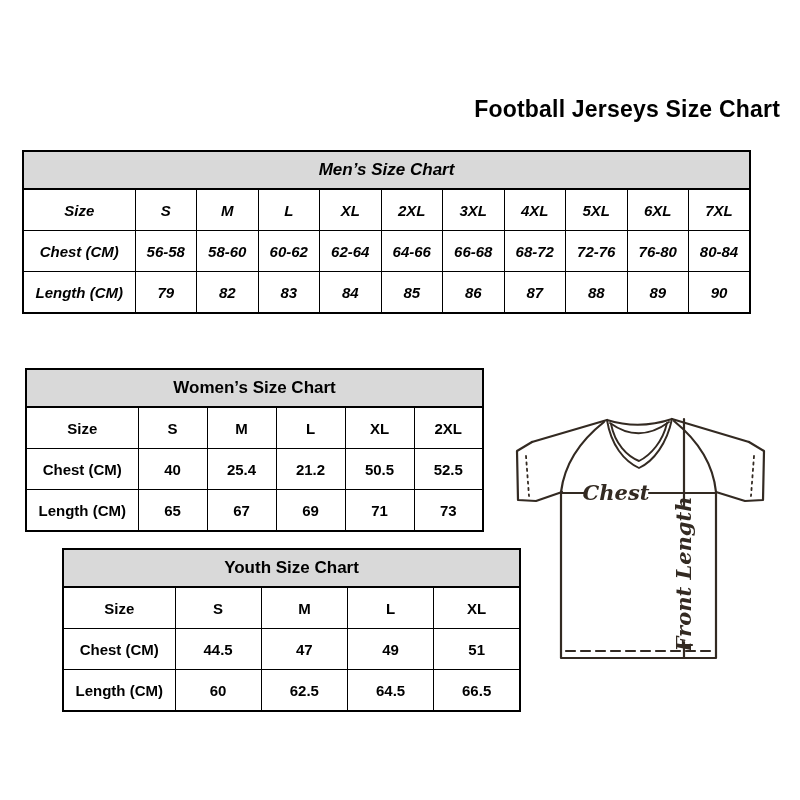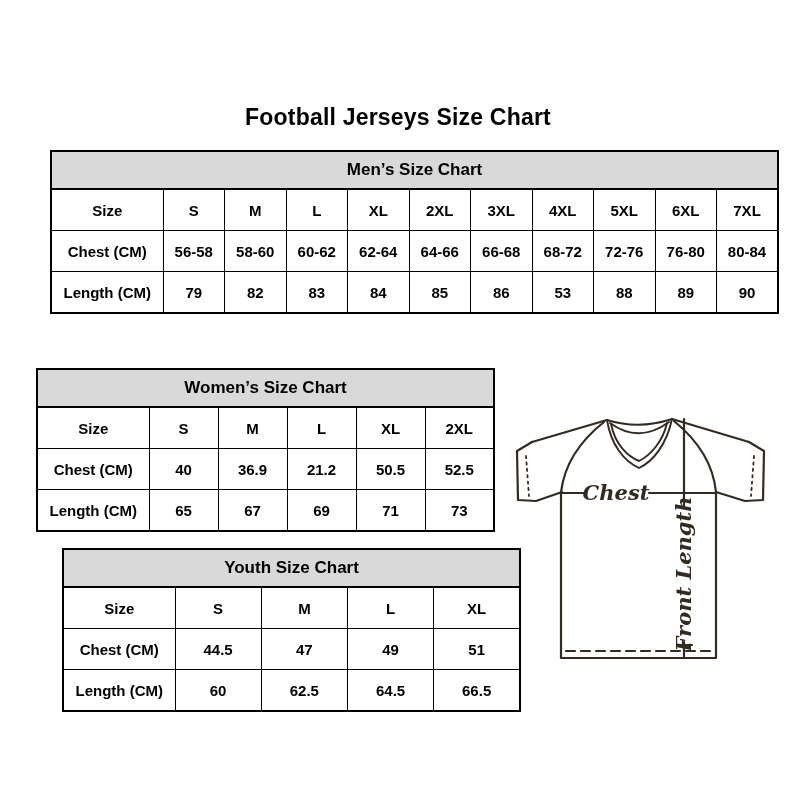--- a/index.html
+++ b/index.html
@@ -8,8 +8,8 @@
     font-family:"Liberation Sans",sans-serif;color:#000;
   }
   .page-title{
-    position:absolute;left:0;top:96px;width:780px;margin:8px;
-    text-align:center;font-size:23px;font-weight:bold;letter-spacing:.2px;
+    position:absolute;left:0;top:96px;width:780px;margin:0;
+    text-align:right;font-size:23px;font-weight:bold;letter-spacing:.2px;
   }
   table.size-table{
     position:absolute;border-collapse:collapse;table-layout:fixed;

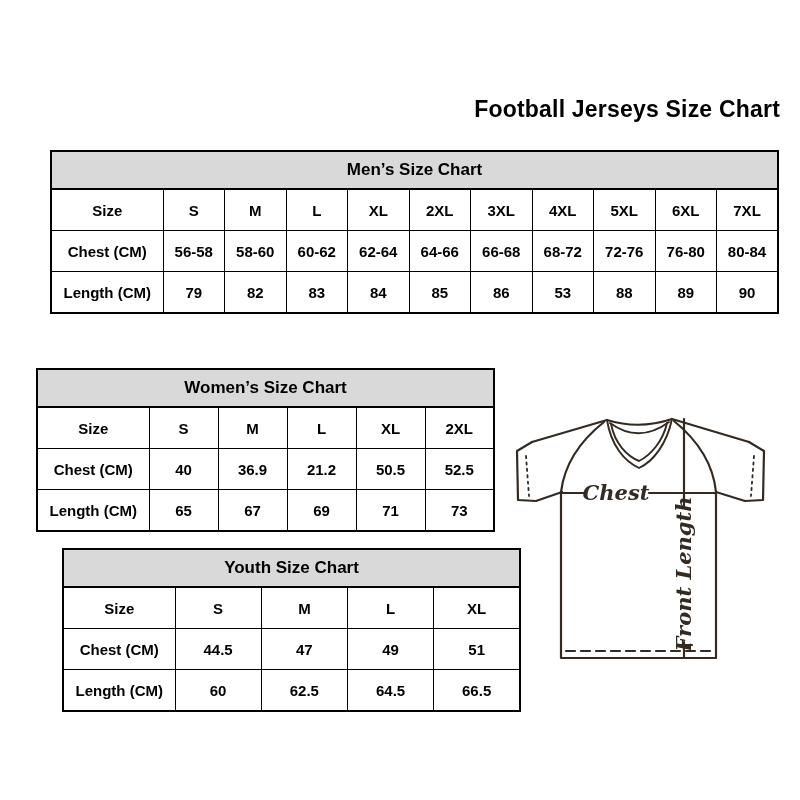--- a/index.html
+++ b/index.html
@@ -22,7 +22,7 @@
   table.size-table td.caption{
     background:#d9d9d9;font-size:17px;height:36px;border-bottom:2px solid #000;
   }
-  table.mens{left:50px;top:150px;width:727px;}
+  table.mens{left:22px;top:150px;width:727px;font-style:italic;}
   table.womens{left:36px;top:368px;width:457px;padding-left:44px;}
   table.youth{left:38px;top:548px;width:457px;margin-left:24px;}
   .jersey-wrap{position:absolute;left:504px;top:404px;width:272px;height:272px;}

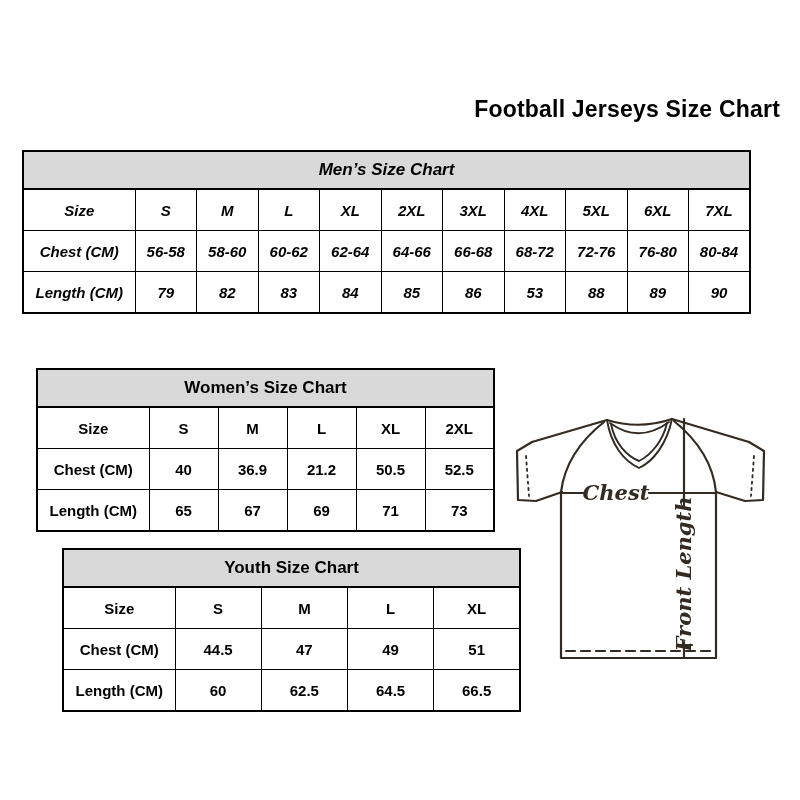--- a/index.html
+++ b/index.html
@@ -84,7 +84,7 @@
           <td>84</td>
           <td>85</td>
           <td>86</td>
-          <td>53</td>
+          <td>87</td>
           <td>88</td>
           <td>89</td>
           <td>90</td>

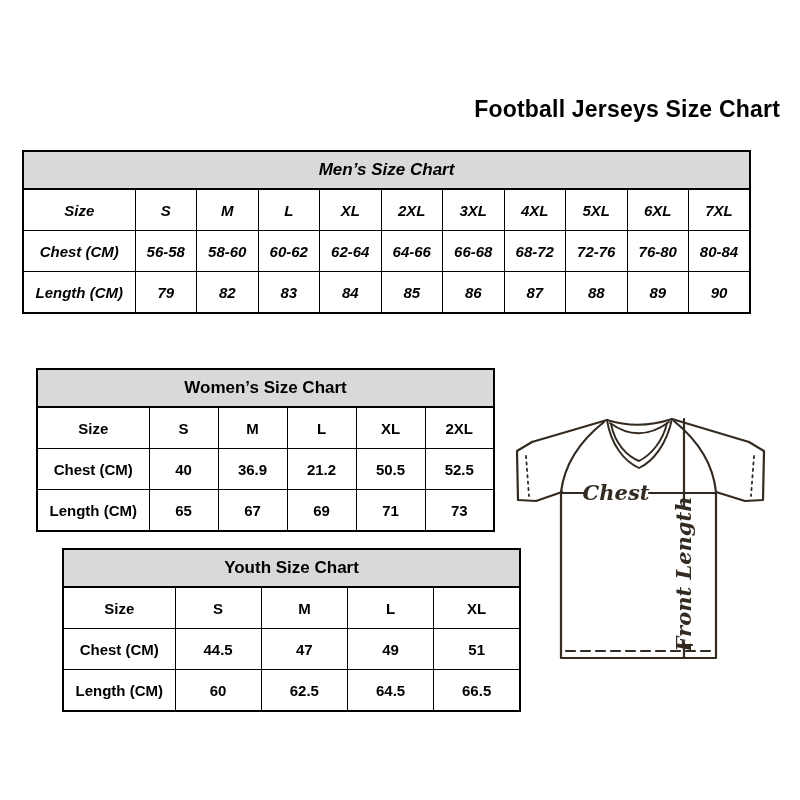--- a/index.html
+++ b/index.html
@@ -23,7 +23,7 @@
     background:#d9d9d9;font-size:17px;height:36px;border-bottom:2px solid #000;
   }
   table.mens{left:22px;top:150px;width:727px;font-style:italic;}
-  table.womens{left:36px;top:368px;width:457px;padding-left:44px;}
+  table.womens{left:25px;top:368px;width:457px;padding-left:44px;}
   table.youth{left:38px;top:548px;width:457px;margin-left:24px;}
   .jersey-wrap{position:absolute;left:504px;top:404px;width:272px;height:272px;}
   .jersey-wrap svg{display:block;width:272px;height:272px;}

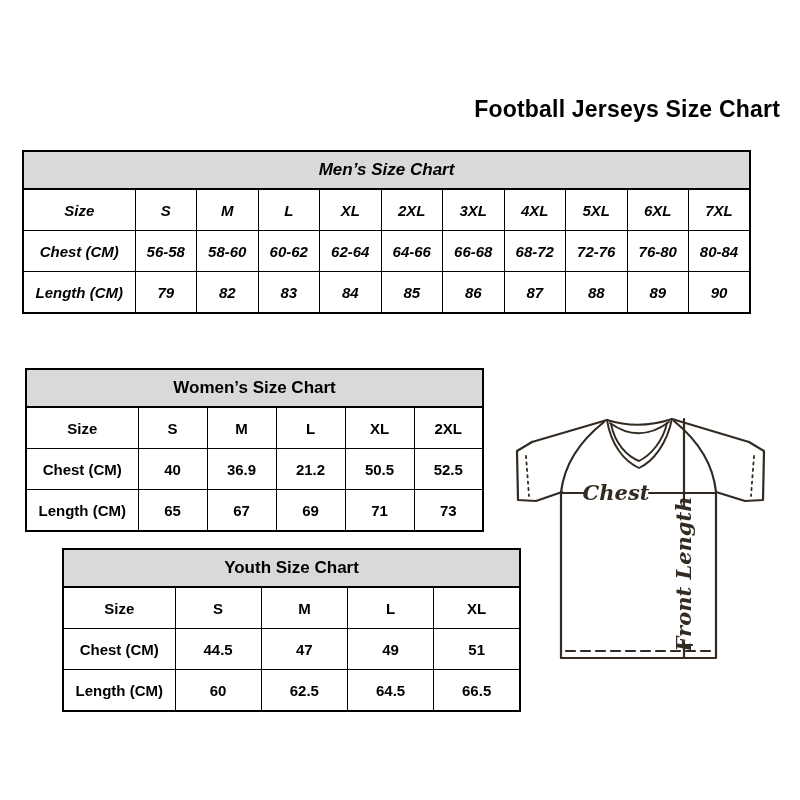--- a/index.html
+++ b/index.html
@@ -114,7 +114,7 @@
         <tr>
           <td>Chest (CM)</td>
           <td>40</td>
-          <td>36.9</td>
+          <td>25.4</td>
           <td>21.2</td>
           <td>50.5</td>
           <td>52.5</td>

